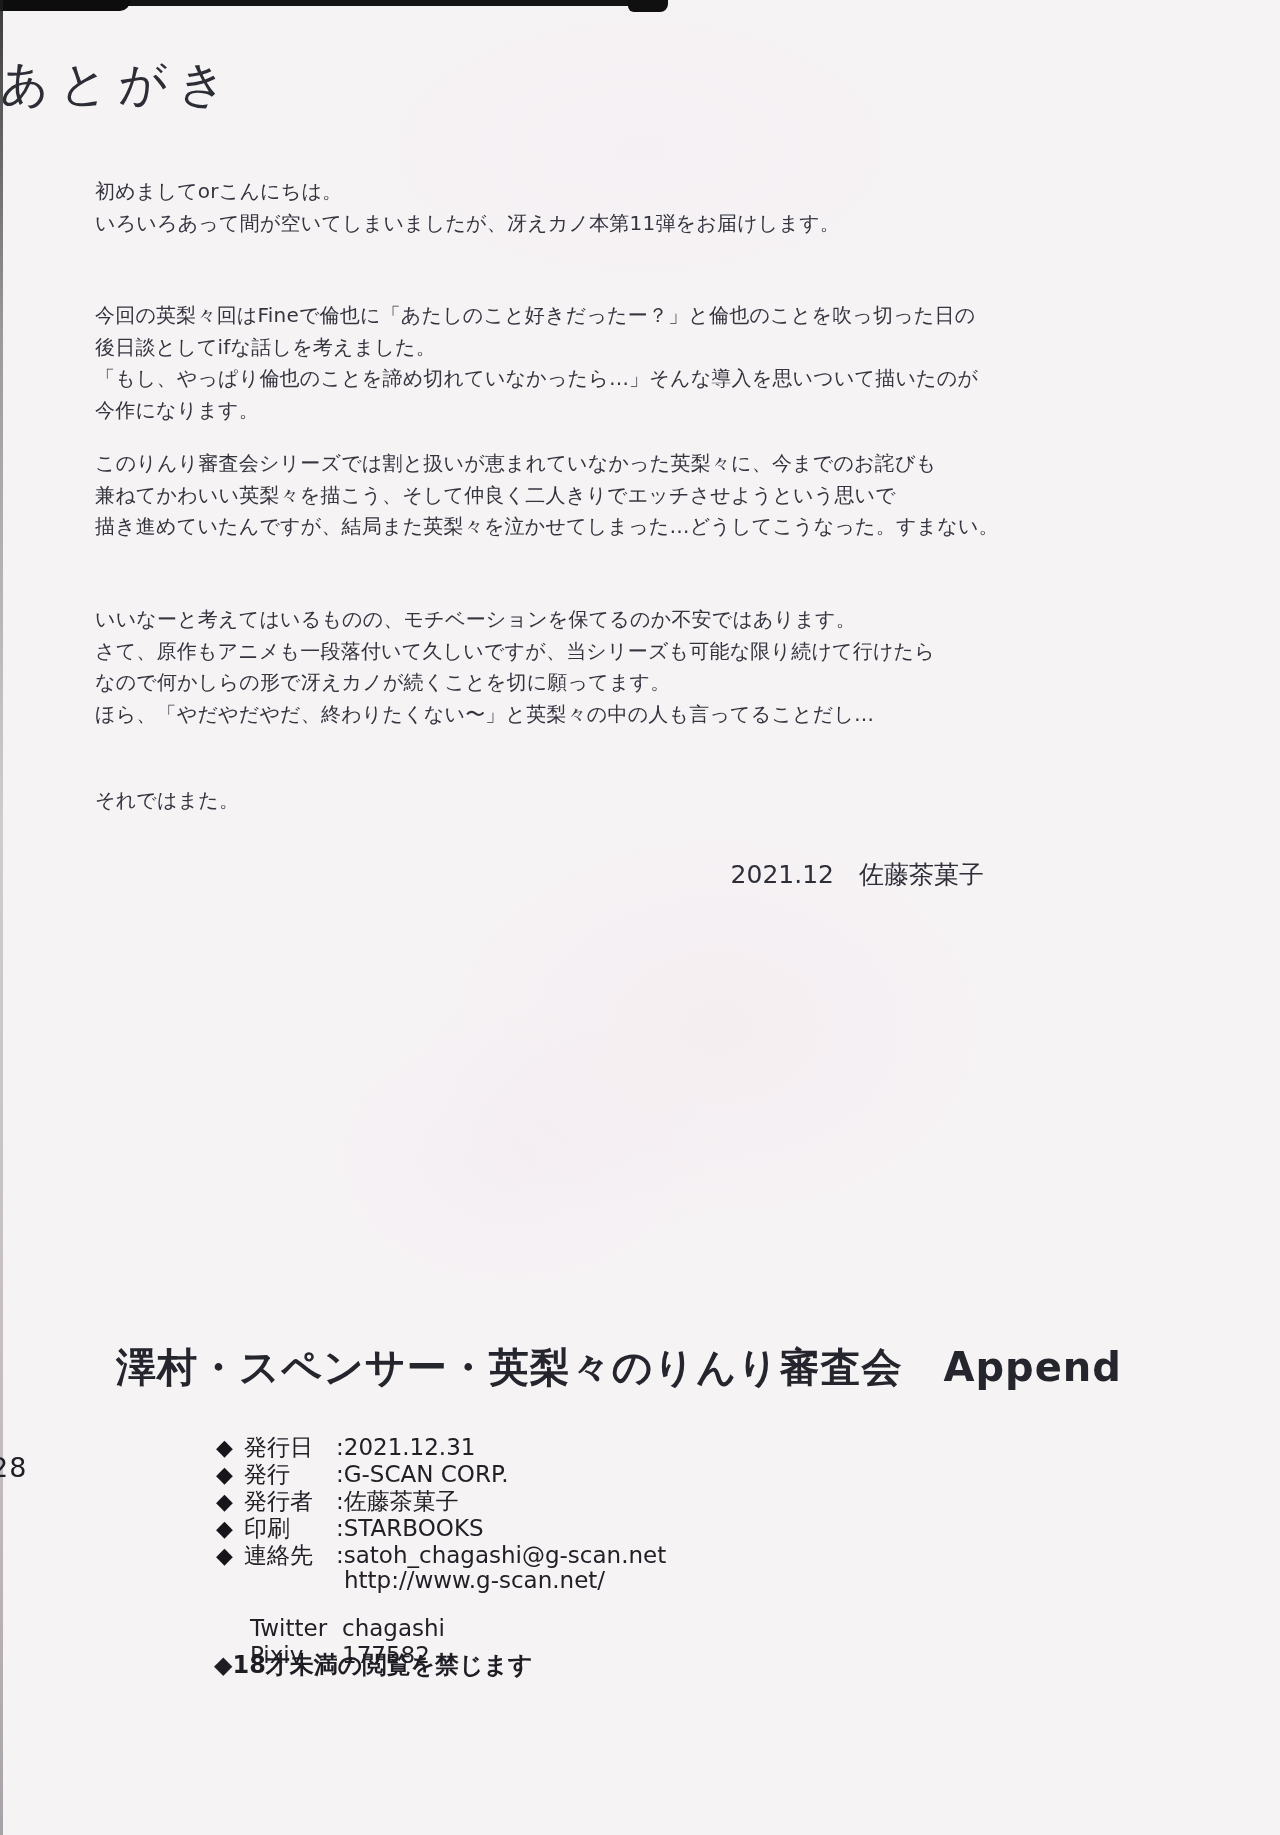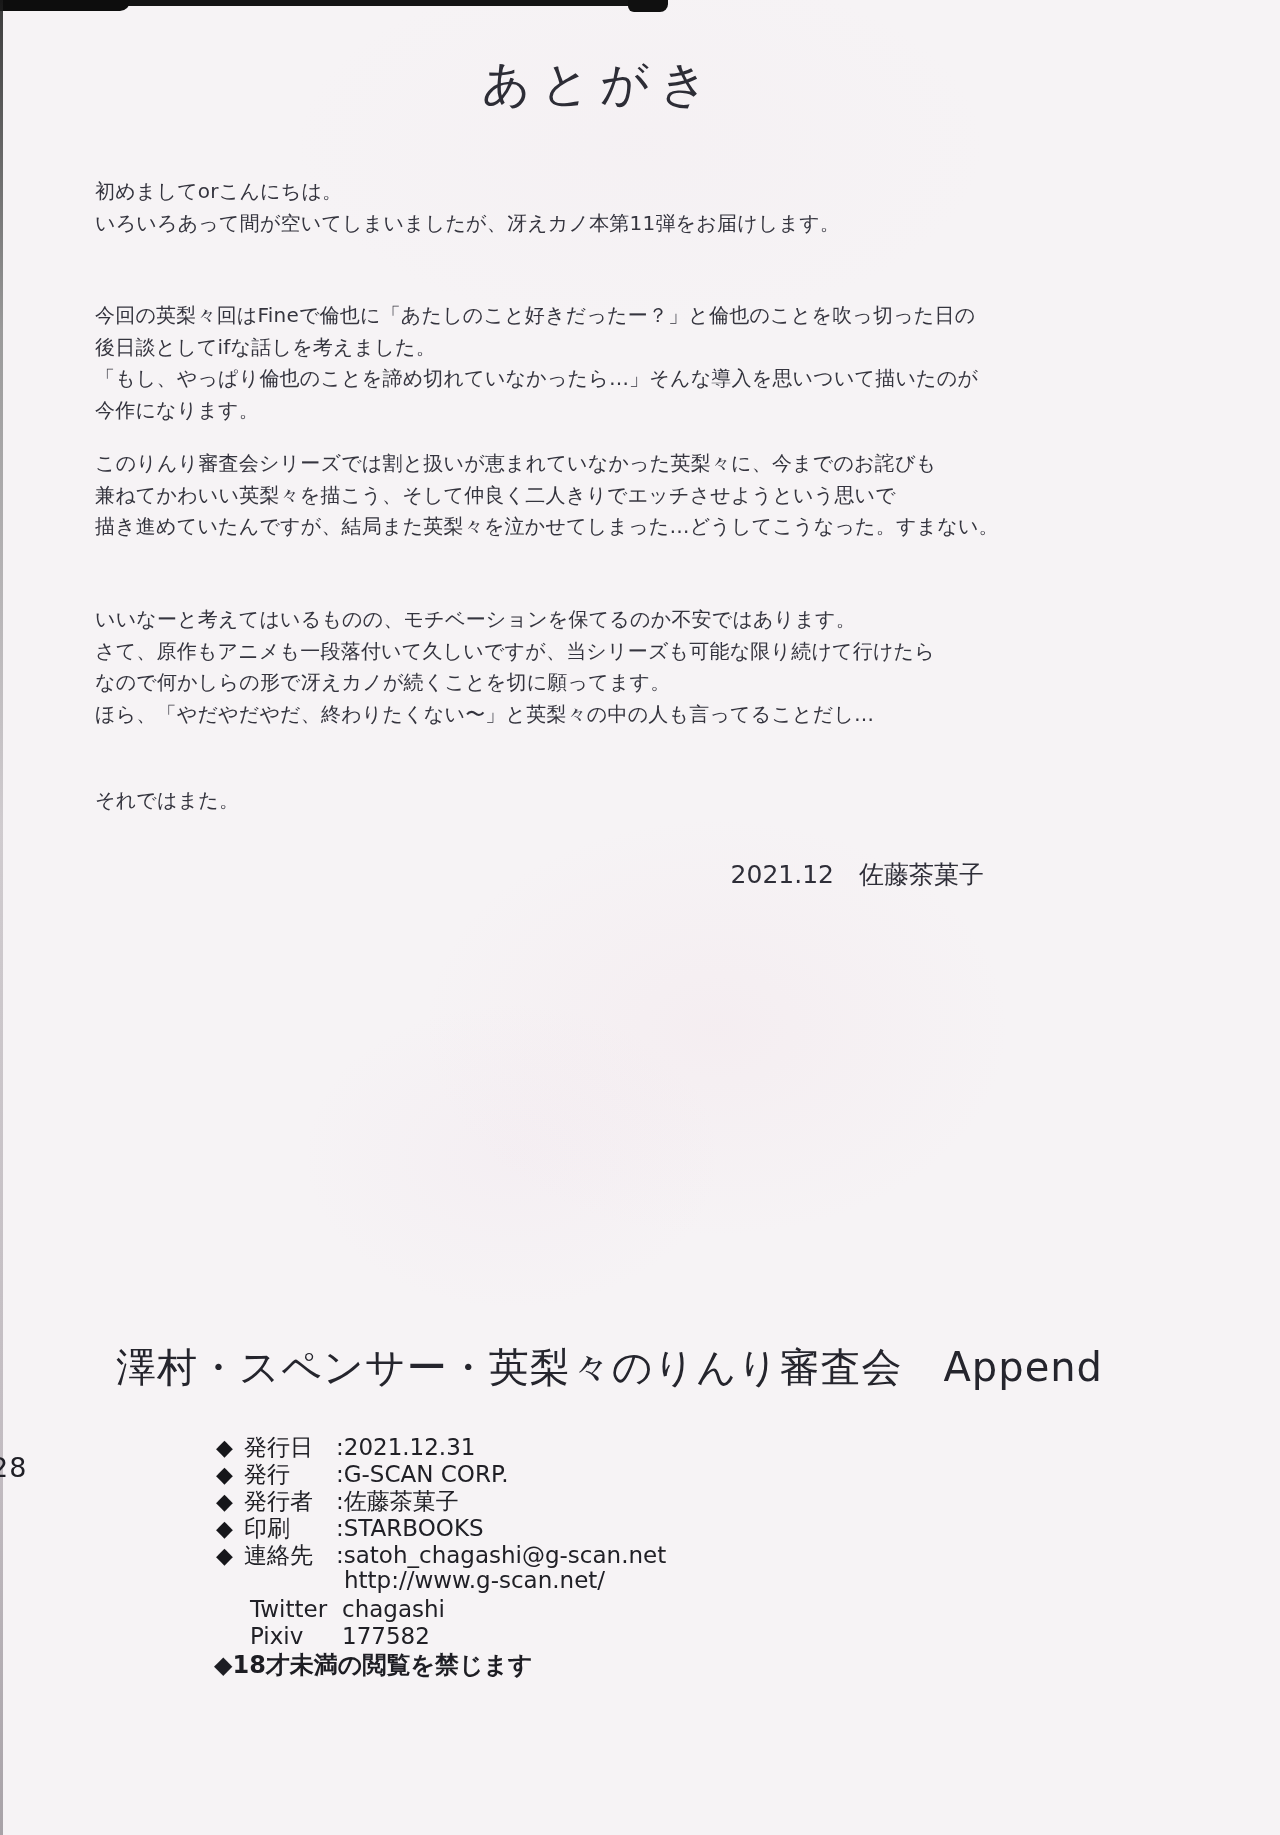--- a/index.html
+++ b/index.html
@@ -62,7 +62,7 @@
     left: 0; top: 52px;
     width: 1200px;
     margin: 0;
-    text-align: center;
+    text-align: left;
     font-size: 48px;
     font-weight: normal;
     letter-spacing: 10px;

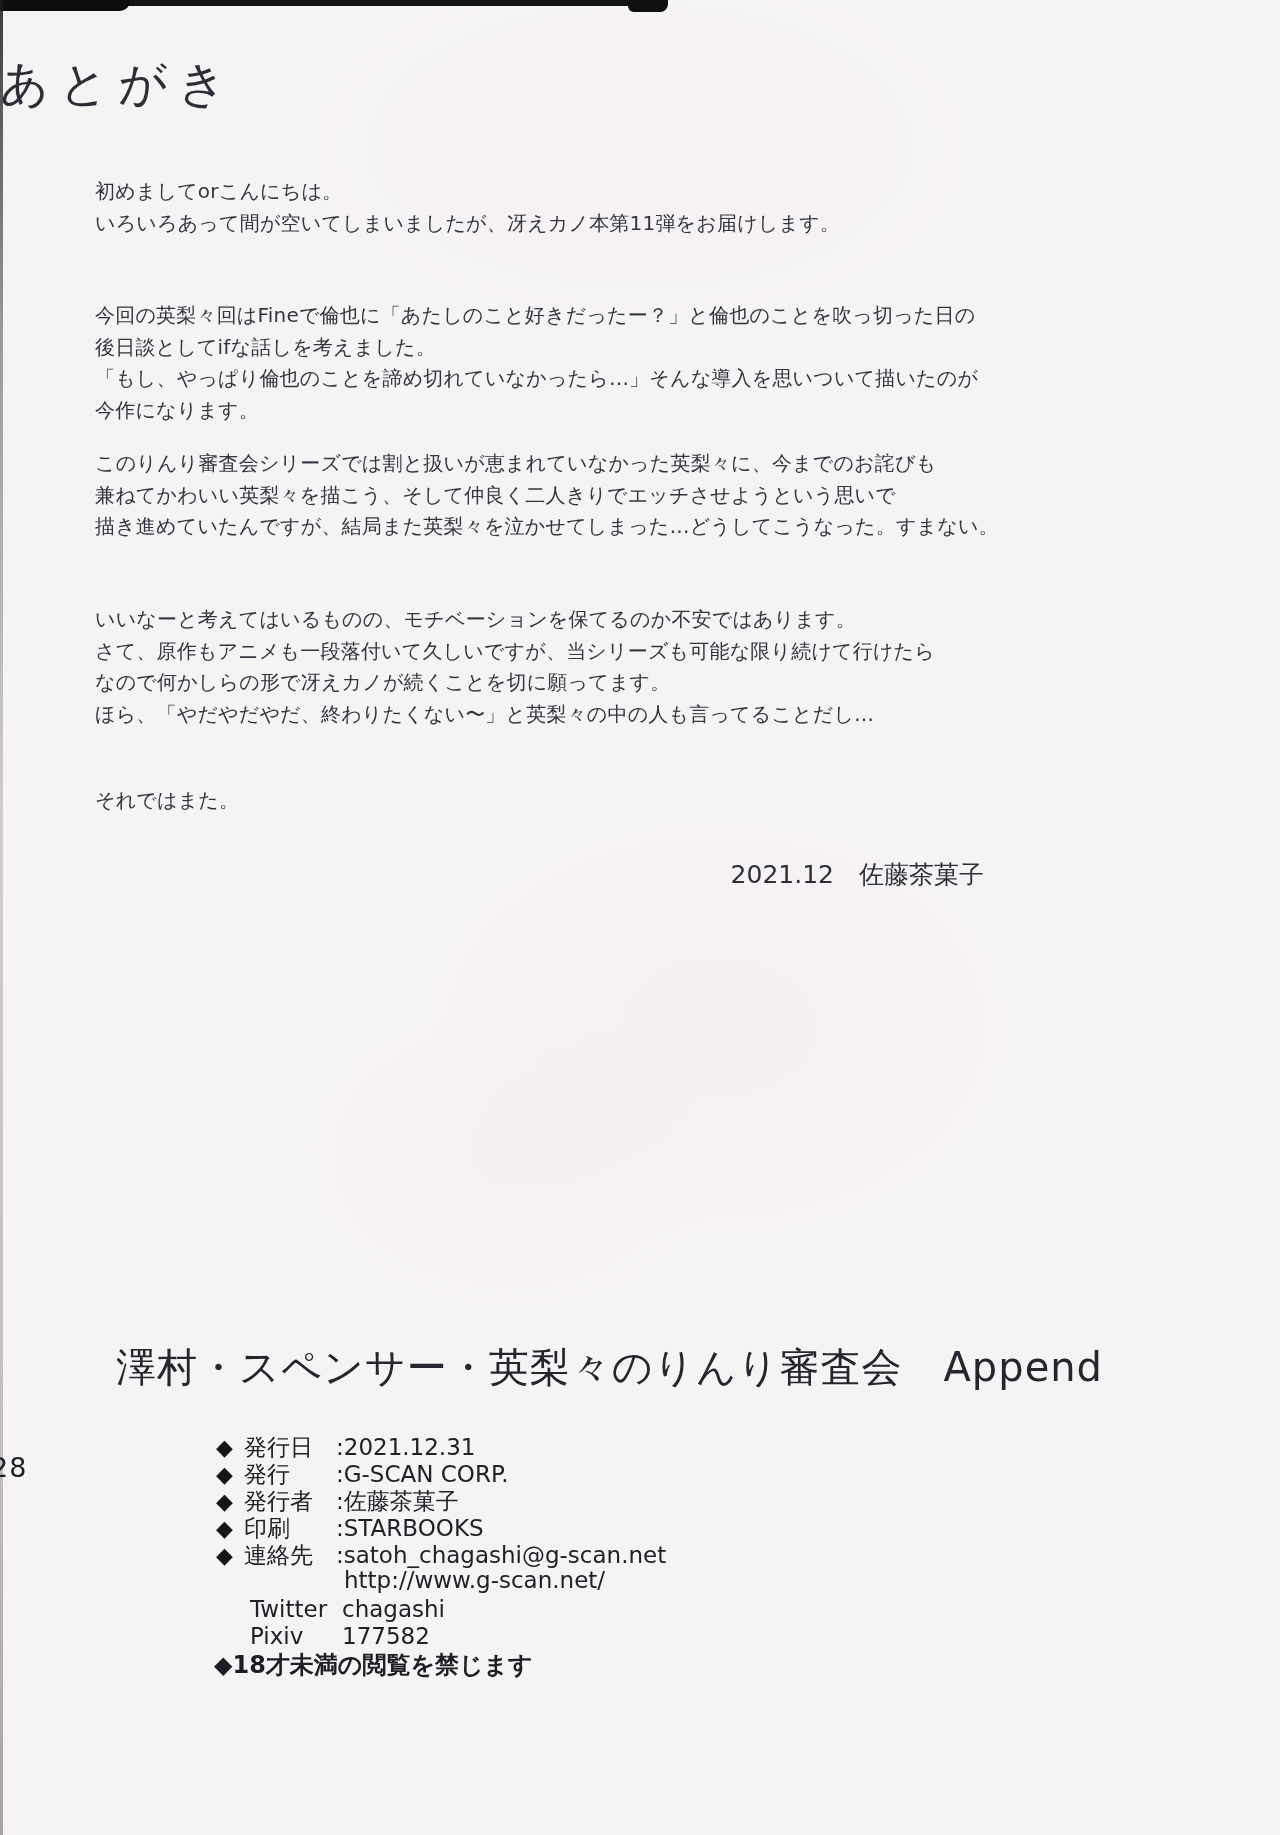--- a/index.html
+++ b/index.html
@@ -98,7 +98,7 @@
     position: absolute;
     left: 116px; top: 1340px;
     font-size: 40px;
-    font-weight: normal;
+    font-weight: bold;
     letter-spacing: 1px;
     color: #25252d;
     white-space: nowrap;

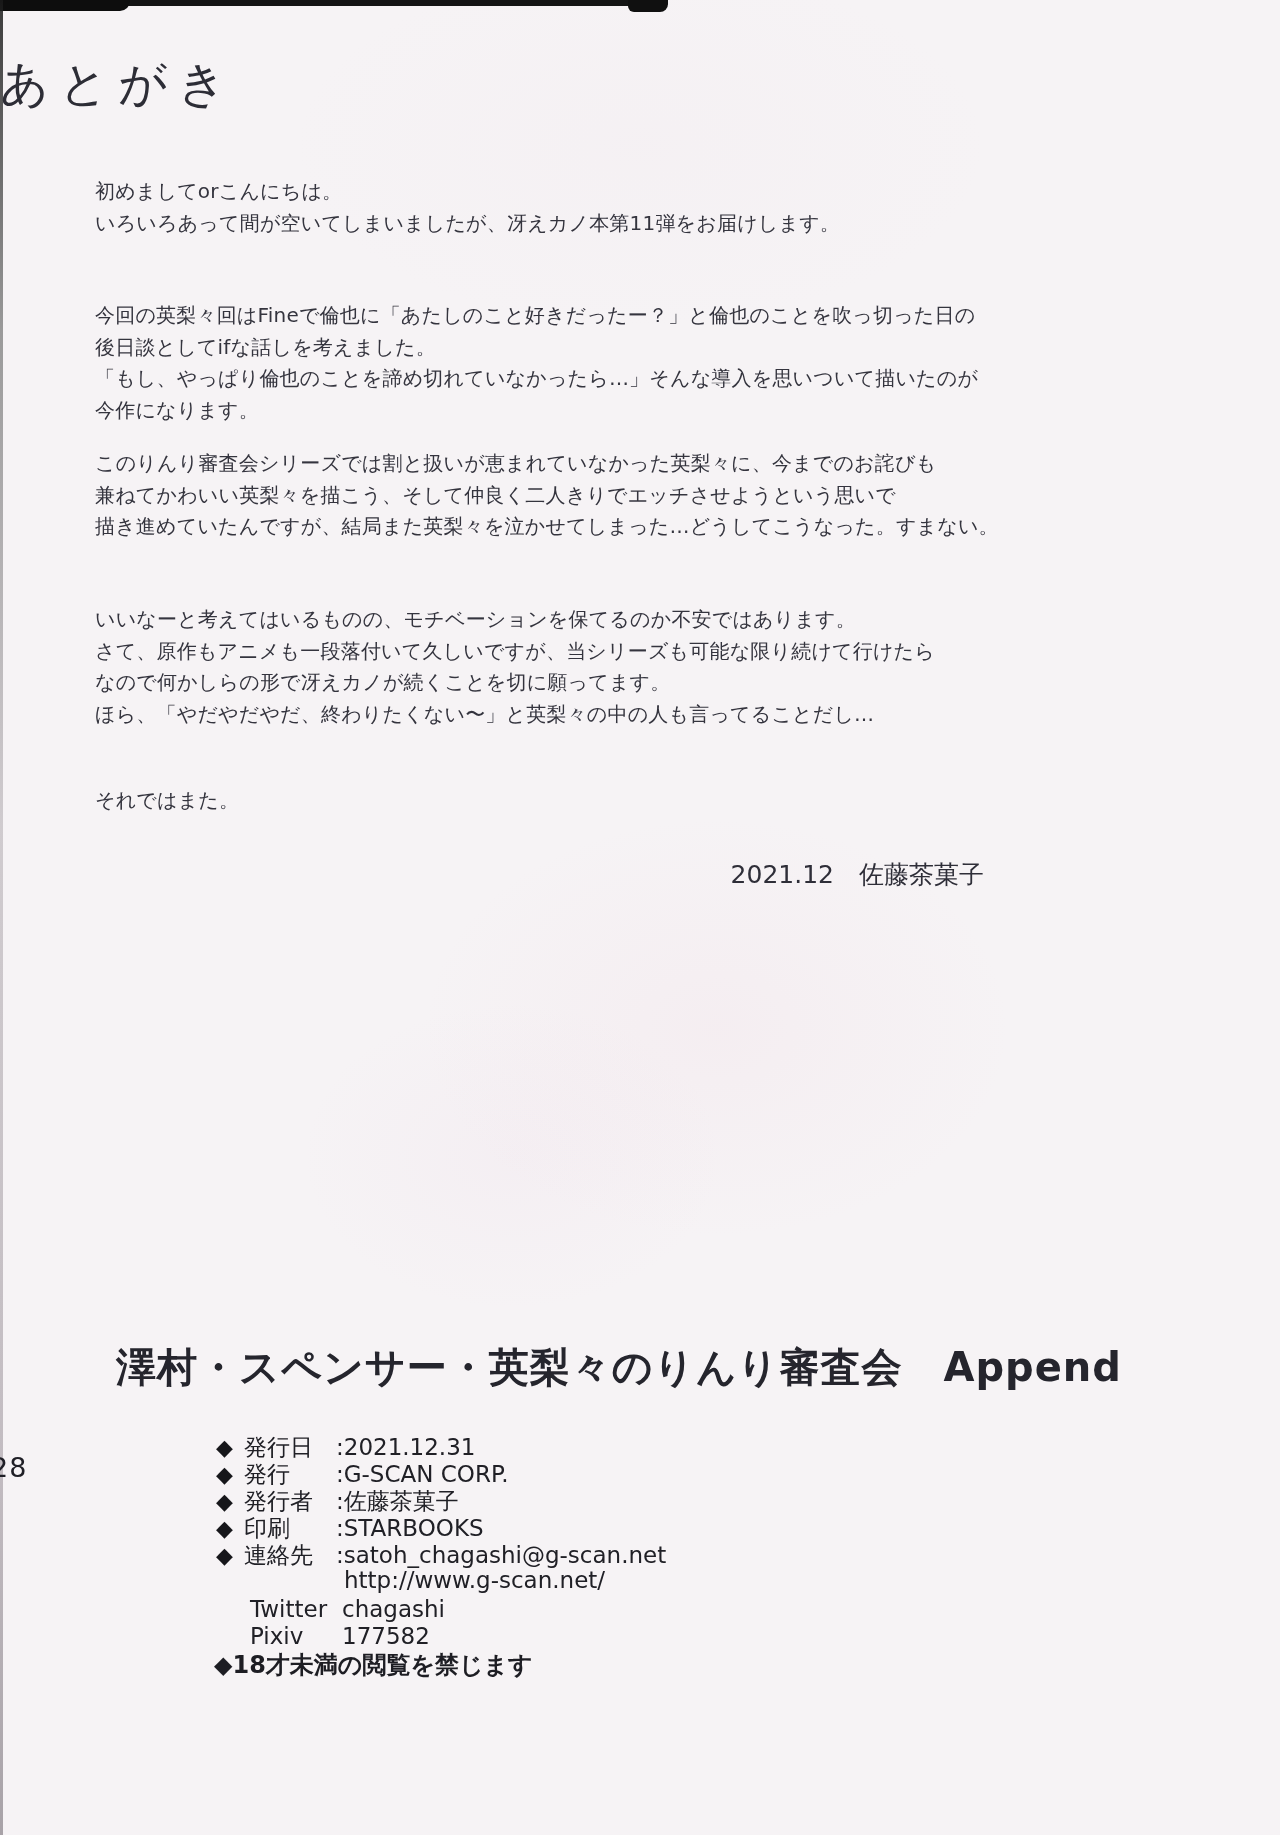--- a/index.html
+++ b/index.html
@@ -121,7 +121,7 @@
   .col-row .value  { padding-left: 14px; }
   .col-row.cont .value { padding-left: 22px; }
   .col-row.social { margin-left: 6px; }
-  .col-row.gap { margin-top: 2px; }
+  .col-row.gap { margin-top: 21px; }
   .notices {
     position: absolute;
     left: 214px; top: 1650px;

